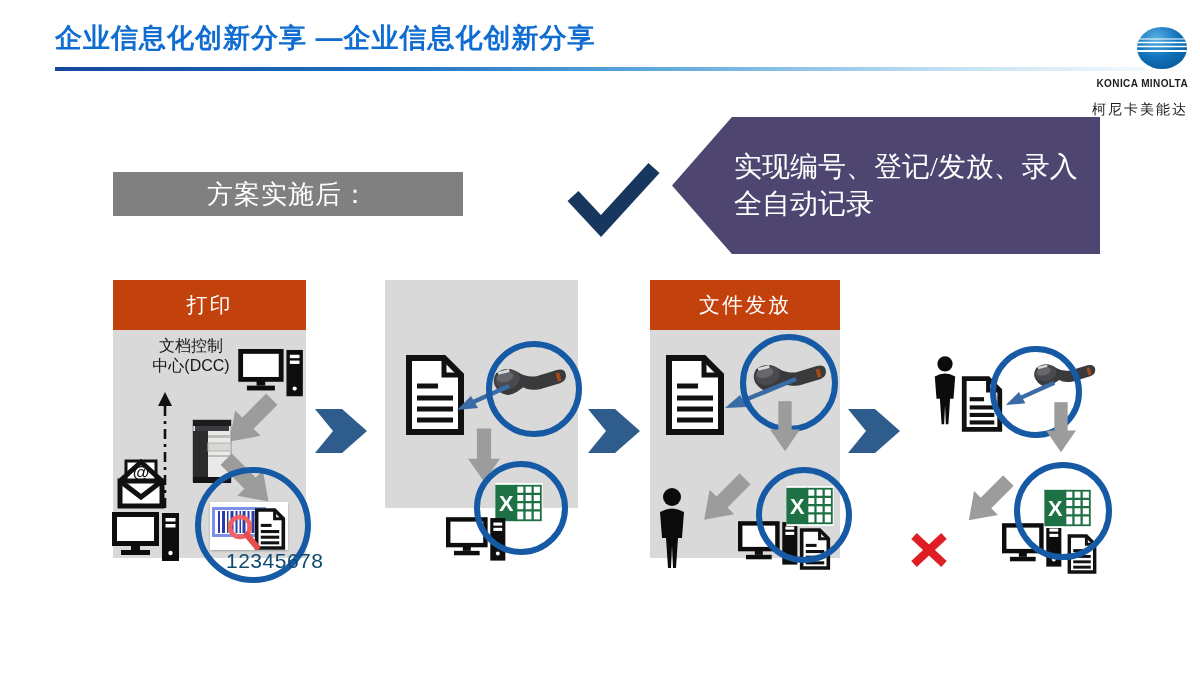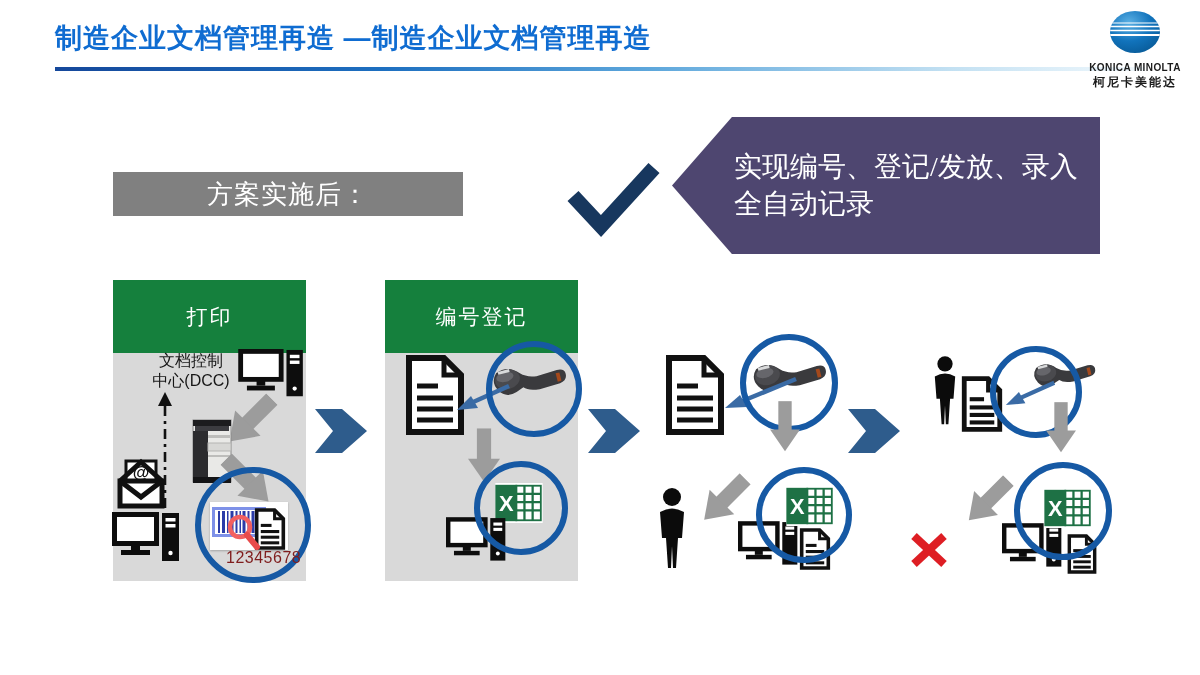--- a/index.html
+++ b/index.html
@@ -41,7 +41,7 @@
 
 <div class="slide">
 
-  <div class="abs title">制造企业文档管理再造 —制造企业文档管理再造</div>
+  <div class="abs title">企业信息化创新分享 —企业信息化创新分享</div>
   <div class="abs underline"></div>
 
   <div class="abs logo">

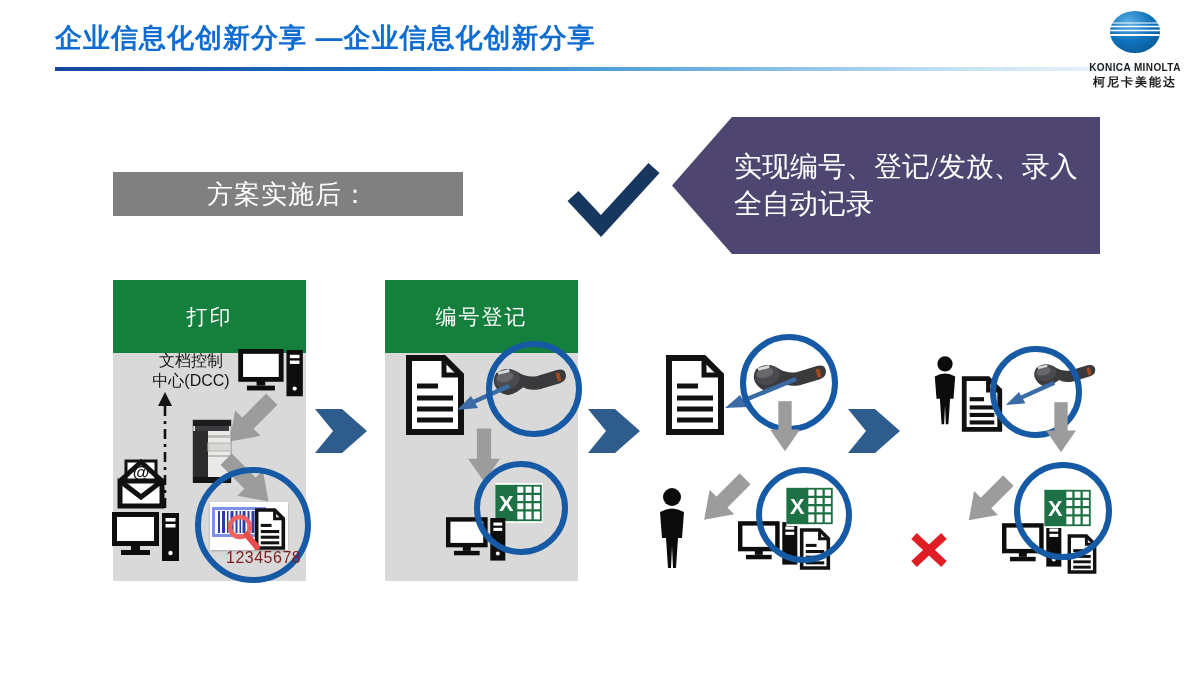--- a/index.html
+++ b/index.html
@@ -12,7 +12,7 @@
   .title { left:55px; top:20px; font-size:27px; font-weight:bold; color:#0F6CD1; letter-spacing:1px; }
   .underline { left:55px; top:67px; width:1090px; height:4px;
     background:linear-gradient(to right,#15489B 0%,#1D6FC0 30%,#5FA8DC 55%,#C2E0F2 82%,#F2F9FD 100%); }
-  .logo { left:1082px; top:10px; width:106px; text-align:center; }
+  .logo { left:1082px; top:26px; width:106px; text-align:right; }
   .logo-name { font-size:10px; font-weight:bold; color:#1b1b1b; letter-spacing:.4px; white-space:nowrap; margin-top:2px; }
   .logo-cn { font-size:12px; font-weight:bold; color:#1b1b1b; letter-spacing:2px; margin-top:1px; }
 

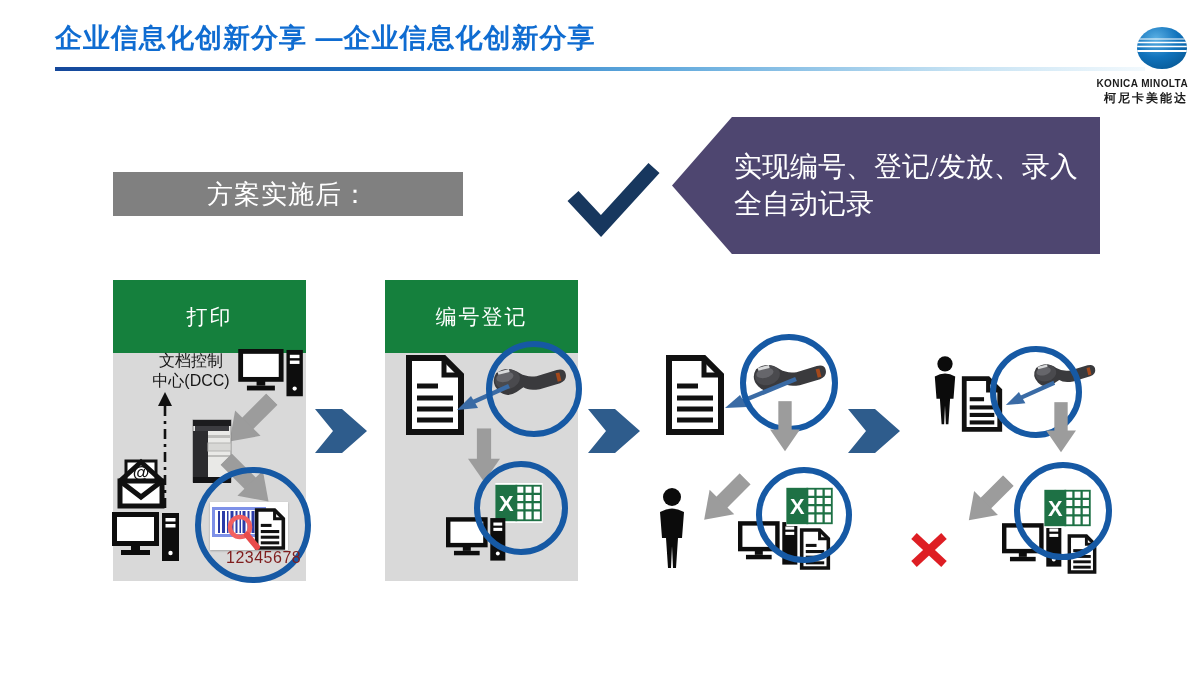--- a/index.html
+++ b/index.html
@@ -14,7 +14,7 @@
     background:linear-gradient(to right,#15489B 0%,#1D6FC0 30%,#5FA8DC 55%,#C2E0F2 82%,#F2F9FD 100%); }
   .logo { left:1082px; top:26px; width:106px; text-align:right; }
   .logo-name { font-size:10px; font-weight:bold; color:#1b1b1b; letter-spacing:.4px; white-space:nowrap; margin-top:2px; }
-  .logo-cn { font-size:12px; font-weight:bold; color:#1b1b1b; letter-spacing:2px; margin-top:1px; }
+  .logo-cn { font-size:14px; font-weight:normal; color:#1b1b1b; letter-spacing:2px; margin-top:12px; }
 
   
   .graybox { left:113px; top:172px; width:350px; height:44px; background:#808080;

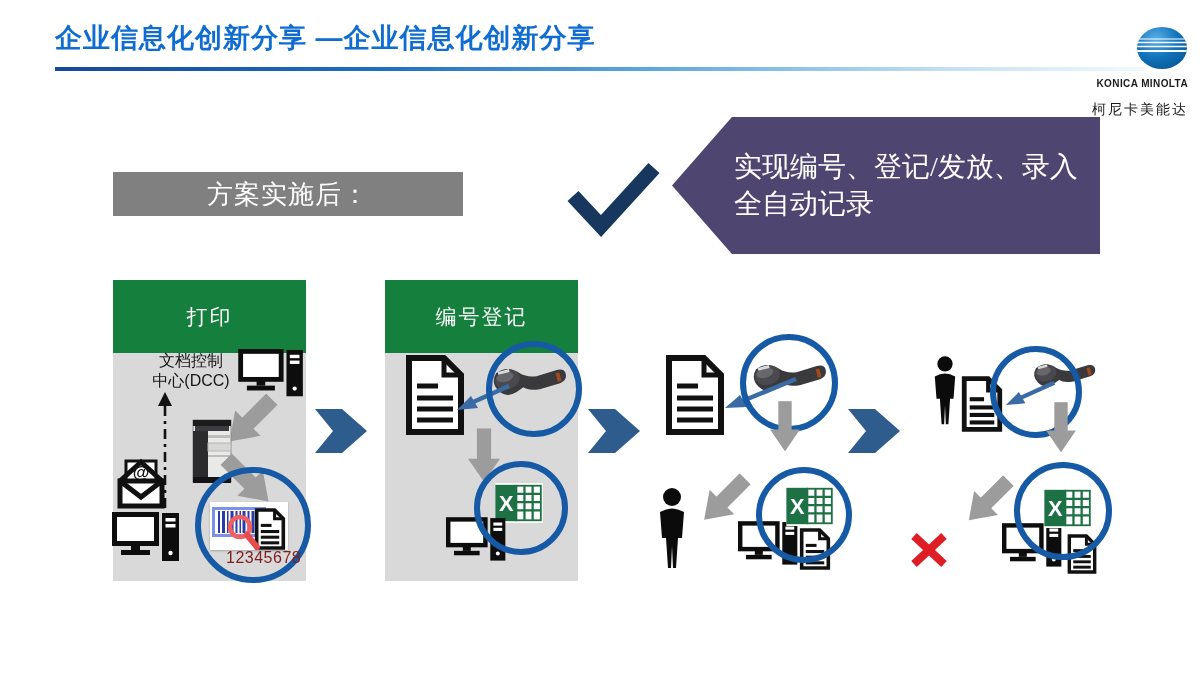--- a/index.html
+++ b/index.html
@@ -26,7 +26,7 @@
   .purple p { color:#fff; font-size:28px; font-weight:500; line-height:1.32; padding:0 14px 0 62px;font-family:Liberation Serif, serif; }
 
   
-  .col-head { height:73px; background:#15803d; display:flex; align-items:center; justify-content:center;
+  .col-head { height:50px; background:#c2410c; display:flex; align-items:center; justify-content:center;
     color:#fff; font-size:21px; letter-spacing:2px; }
   .col-body { background:#D9D9D9; height:228px; }
   .dcc { left:152px; top:351px; width:78px; font-size:16px; line-height:1.25; color:#161616; text-align:center; }

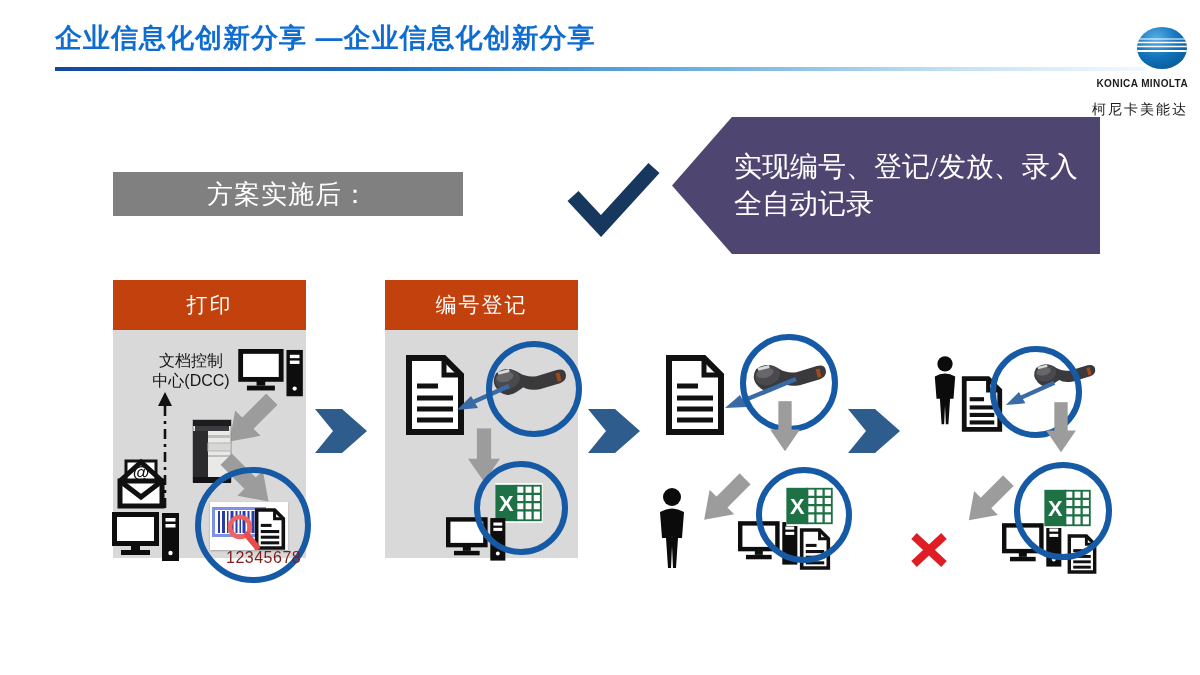--- a/index.html
+++ b/index.html
@@ -85,7 +85,6 @@
     <div class="col-body"></div>
   </div>
   <div class="abs" style="left:385px;top:280px;width:193px;">
-    <div class="col-head">编号登记</div>
     <div class="col-body"></div>
   </div>
 

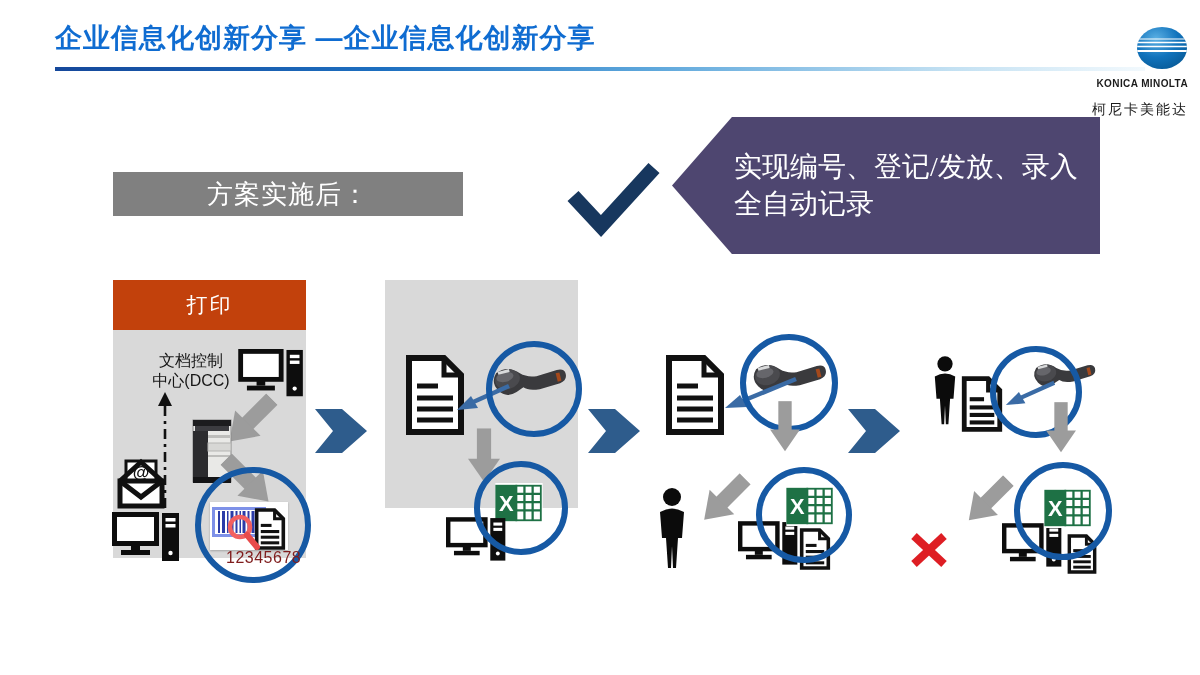--- a/index.html
+++ b/index.html
@@ -87,6 +87,10 @@
   <div class="abs" style="left:385px;top:280px;width:193px;">
     <div class="col-body"></div>
   </div>
+  <div class="abs" style="left:650px;top:280px;width:190px;">
+    <div class="col-head">文件发放</div>
+    <div class="col-body"></div>
+  </div>
 
   <svg class="abs" style="left:315px;top:409px;" width="52" height="44" viewBox="0 0 52 44">
     <polygon points="0,0 27,0 52,22 27,44 0,44 18,22" fill="#2E5C8C"></polygon>

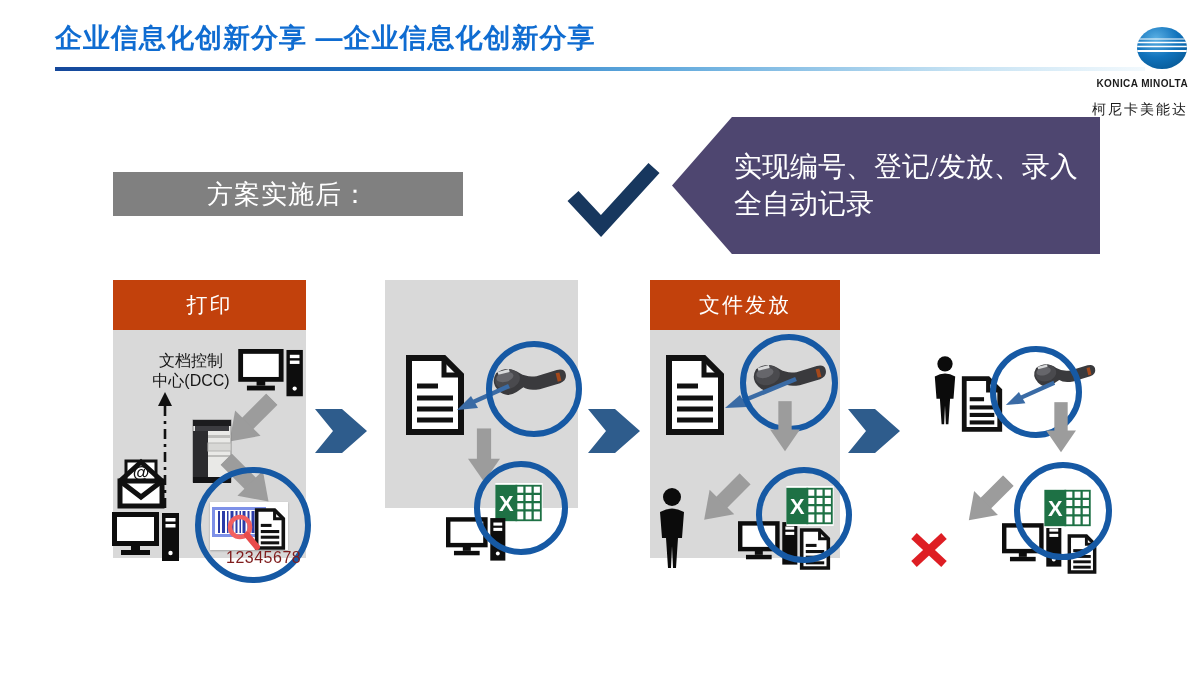--- a/index.html
+++ b/index.html
@@ -29,7 +29,7 @@
   .col-head { height:50px; background:#c2410c; display:flex; align-items:center; justify-content:center;
     color:#fff; font-size:21px; letter-spacing:2px; }
   .col-body { background:#D9D9D9; height:228px; }
-  .dcc { left:152px; top:351px; width:78px; font-size:16px; line-height:1.25; color:#161616; text-align:center; }
+  .dcc { left:152px; top:336px; width:78px; font-size:16px; line-height:1.25; color:#161616; text-align:center; }
   .bcnum { left:226px; top:549px; font-size:16px; color:#7f1d1d; letter-spacing:.5px; }
 
   .circ { border:6px solid #1659A4; border-radius:50%; }

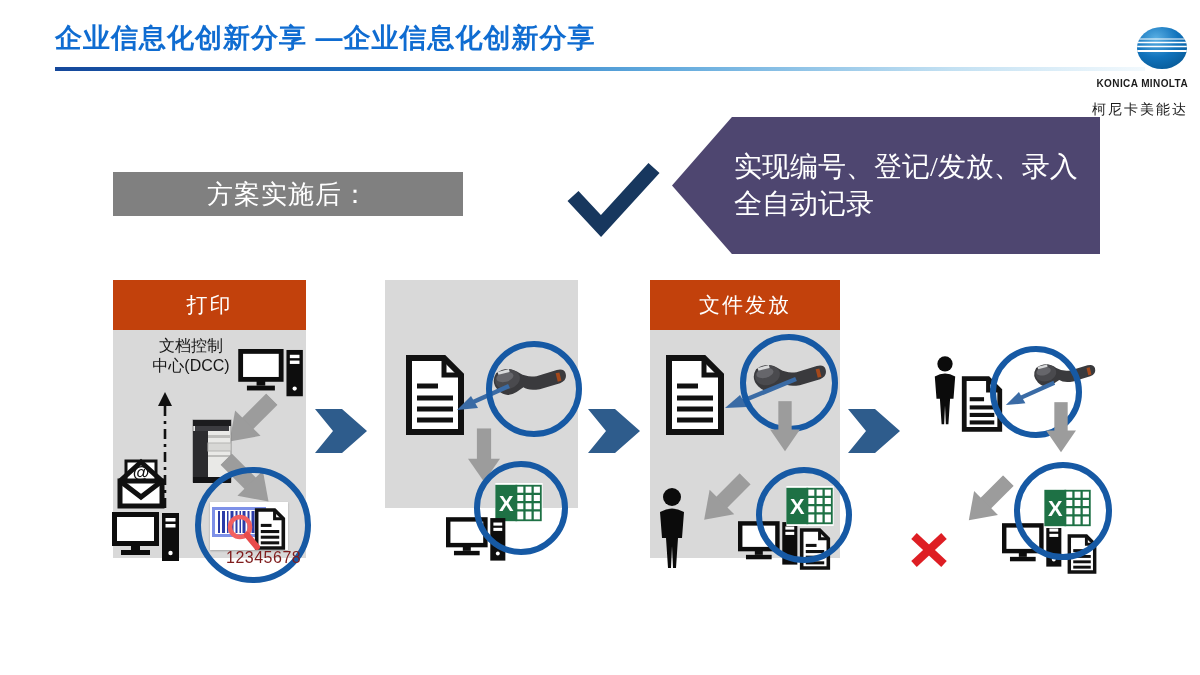--- a/index.html
+++ b/index.html
@@ -30,7 +30,7 @@
     color:#fff; font-size:21px; letter-spacing:2px; }
   .col-body { background:#D9D9D9; height:228px; }
   .dcc { left:152px; top:336px; width:78px; font-size:16px; line-height:1.25; color:#161616; text-align:center; }
-  .bcnum { left:226px; top:549px; font-size:16px; color:#7f1d1d; letter-spacing:.5px; }
+  .bcnum { left:226px; top:549px; font-size:21px; color:#0c4a6e; letter-spacing:.5px; }
 
   .circ { border:6px solid #1659A4; border-radius:50%; }
 

